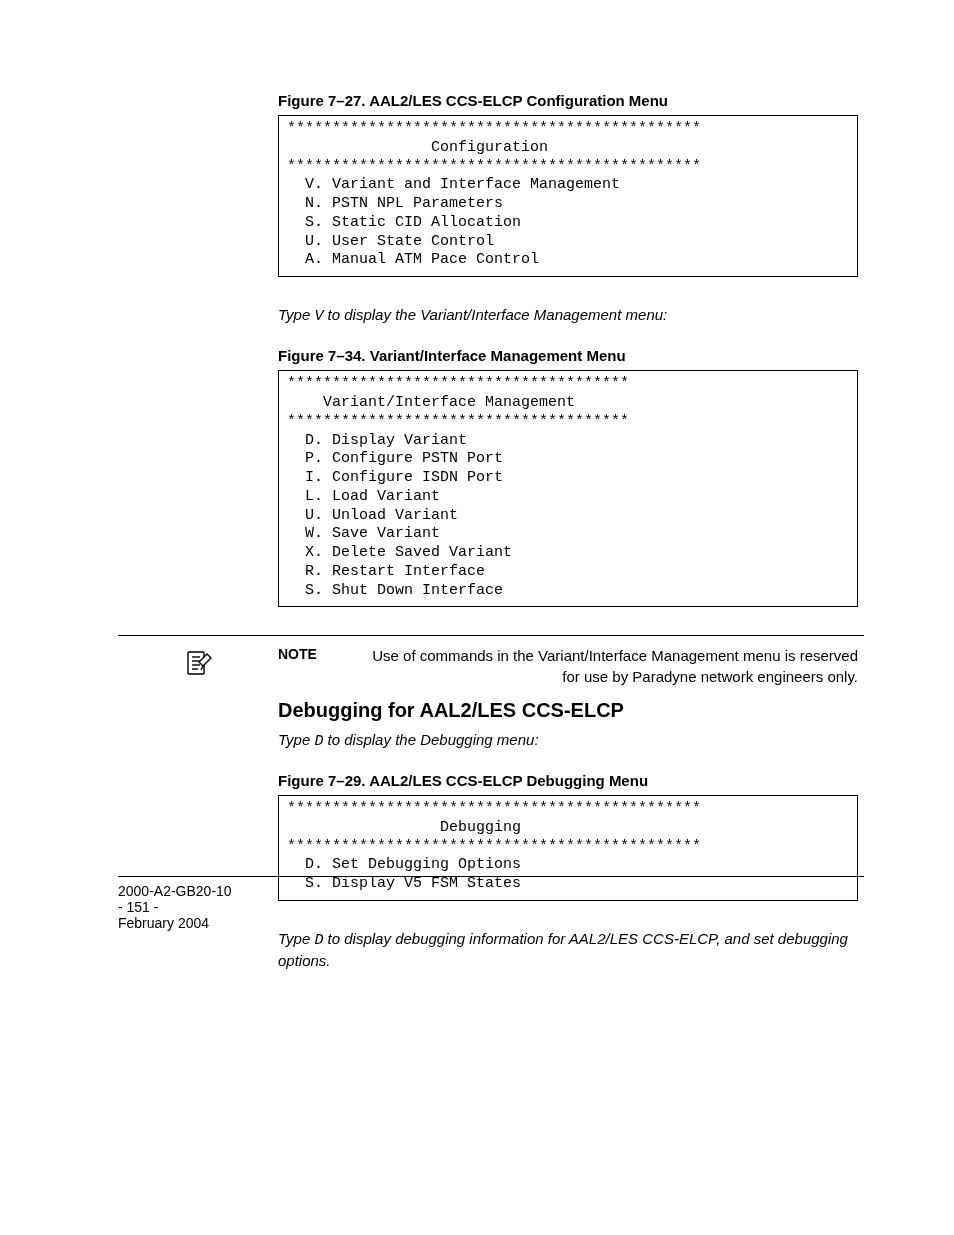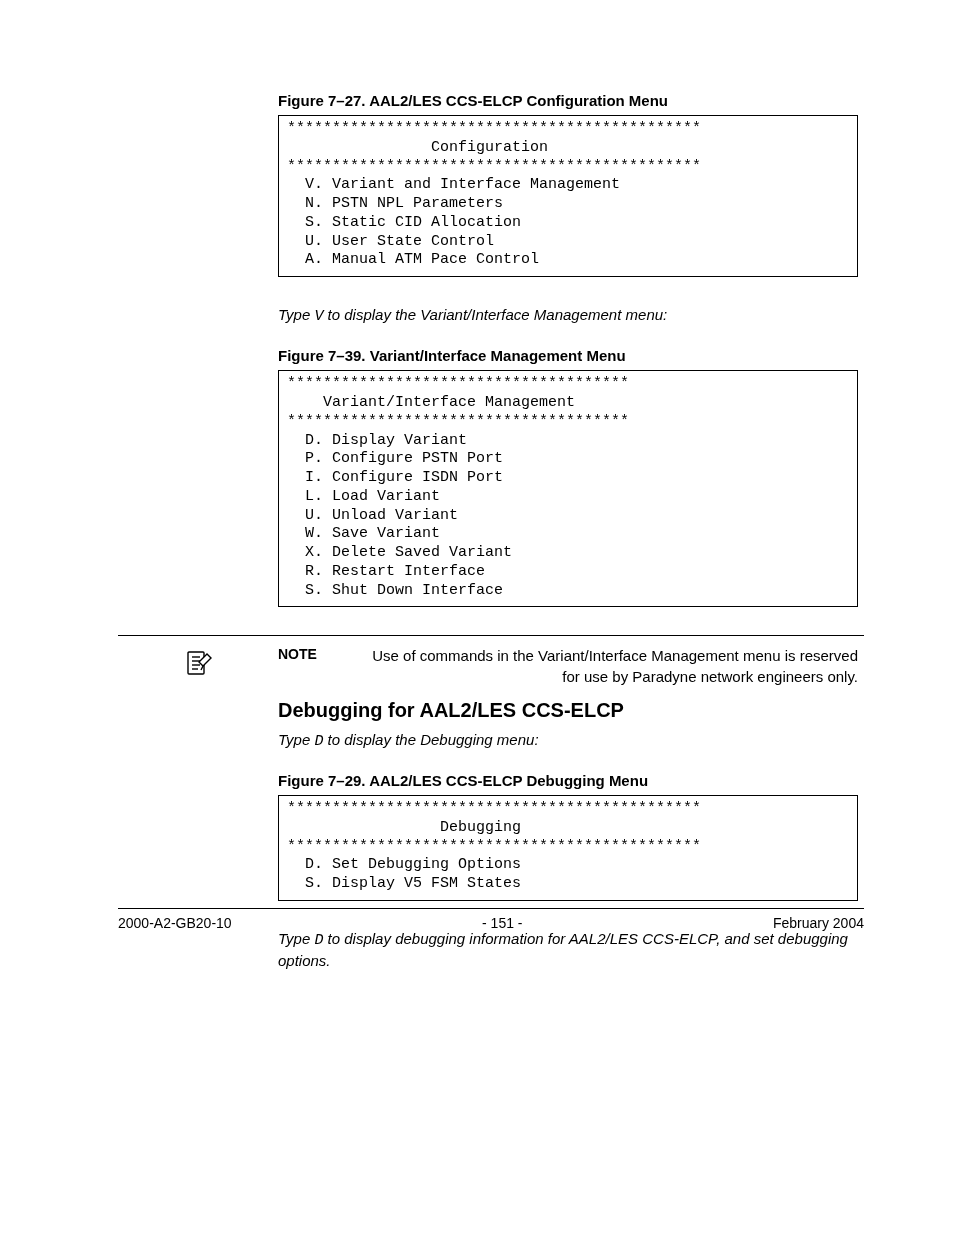--- a/index.html
+++ b/index.html
@@ -123,7 +123,7 @@
       <span>Type </span><span class="mono-inline">V</span><span> to display the Variant/Interface Management menu:</span>
     </p>
 
-    <div class="fig-caption">Figure 7–39.  Variant/Interface Management Menu</div>
+    <div class="fig-caption">Figure 7–34.  Variant/Interface Management Menu</div>
     <div class="terminal">**************************************
     Variant/Interface Management
 **************************************

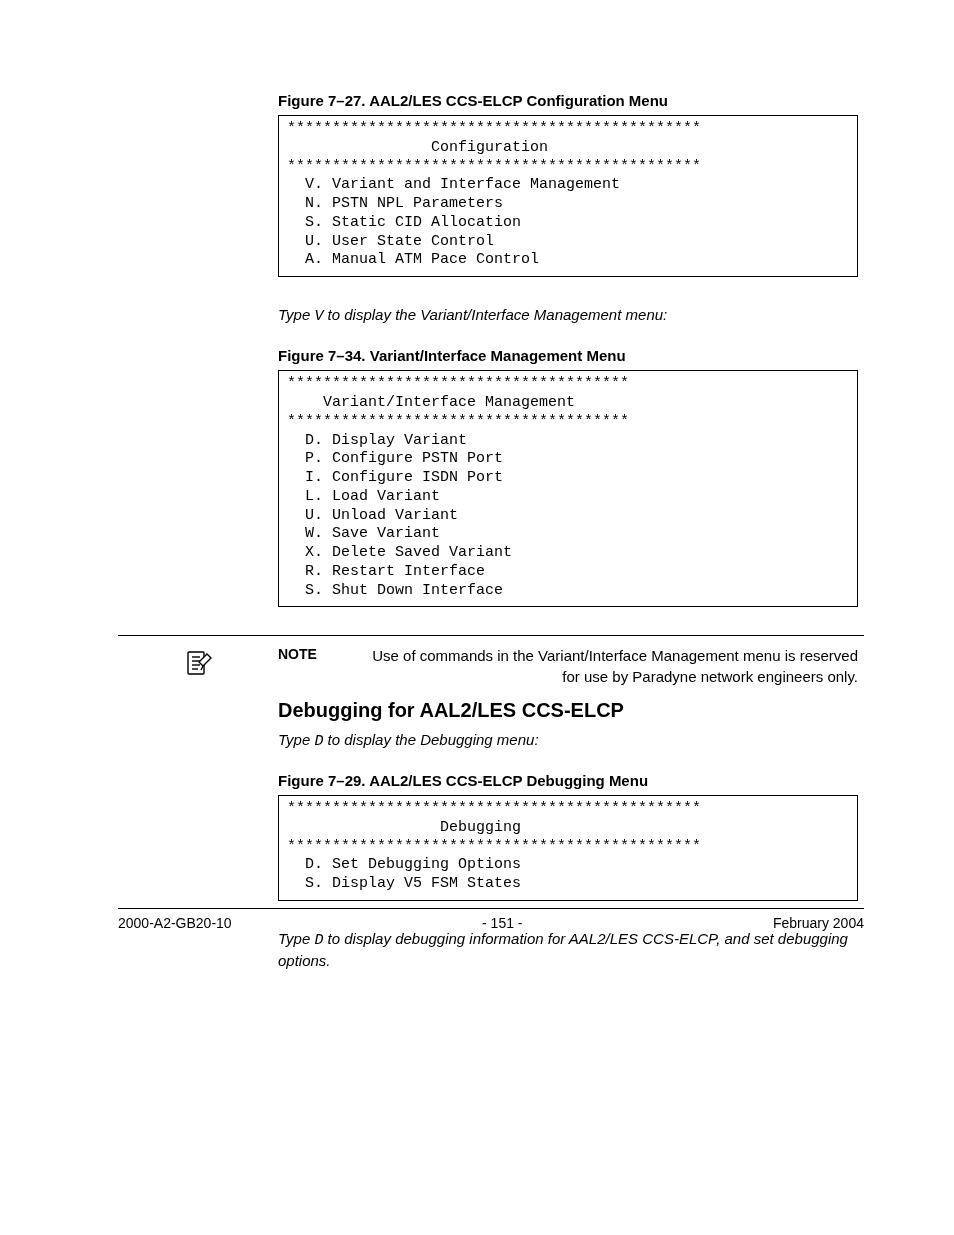--- a/index.html
+++ b/index.html
@@ -100,6 +100,7 @@
     display: flex;
     justify-content: space-between;
     font-size: 14px;
+    flex-direction: column;
   }
 </style>
 </head>

